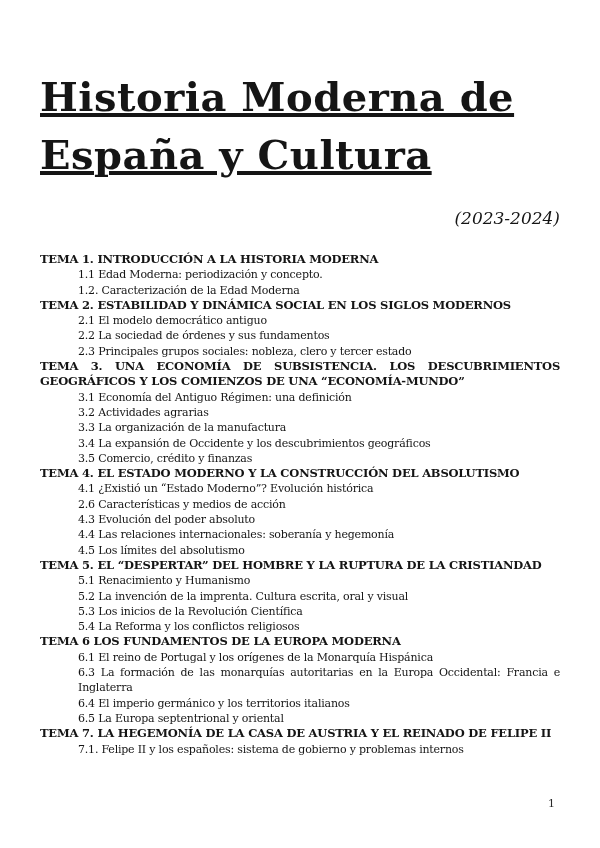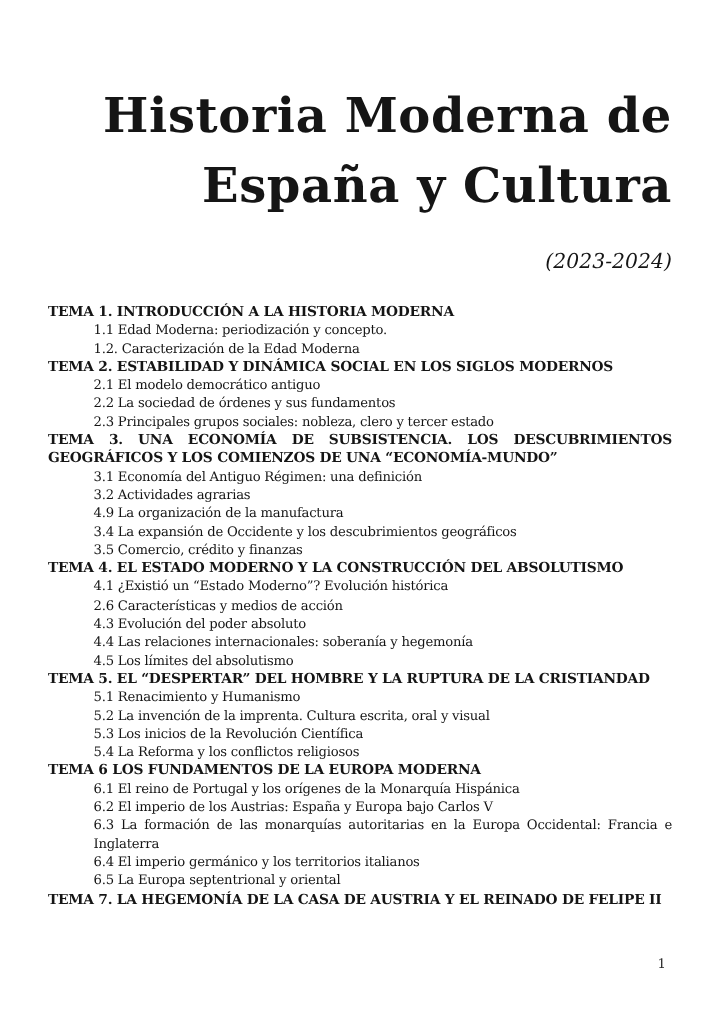--- a/index.html
+++ b/index.html
@@ -20,11 +20,12 @@
   }
   .doc-title {
     margin: 68px 0 0 0;
-    text-align: right;
+    text-align: left;
     font-size: 40px;
     line-height: 58px;
     font-weight: 700;
     letter-spacing: 0.5px;
+    text-decoration: underline;
   }
   .doc-subtitle {
     margin: 24px 0 0 0;

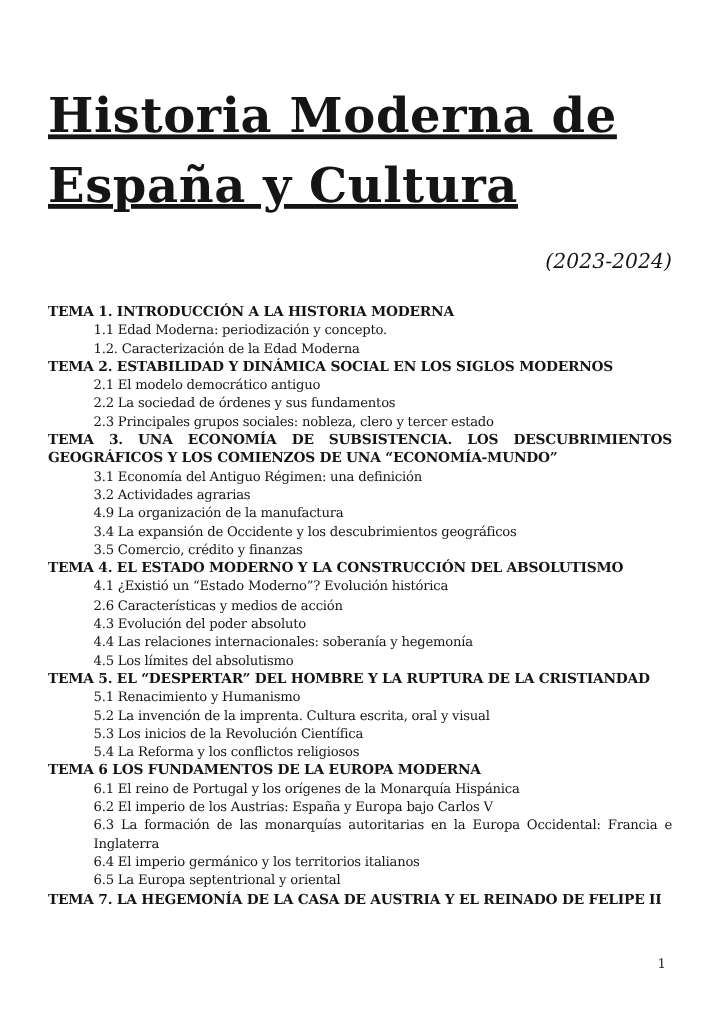--- a/index.html
+++ b/index.html
@@ -81,7 +81,7 @@
       <p class="tema-heading">TEMA 3. UNA ECONOMÍA DE SUBSISTENCIA. LOS DESCUBRIMIENTOS GEOGRÁFICOS Y LOS COMIENZOS DE UNA “ECONOMÍA-MUNDO”</p>
       <p class="tema-item">3.1 Economía del Antiguo Régimen: una definición</p>
       <p class="tema-item">3.2 Actividades agrarias</p>
-      <p class="tema-item">4.9 La organización de la manufactura</p>
+      <p class="tema-item">3.3 La organización de la manufactura</p>
       <p class="tema-item">3.4 La expansión de Occidente y los descubrimientos geográficos</p>
       <p class="tema-item">3.5 Comercio, crédito y finanzas</p>
       <p class="tema-heading">TEMA 4. EL ESTADO MODERNO Y LA CONSTRUCCIÓN DEL ABSOLUTISMO</p>

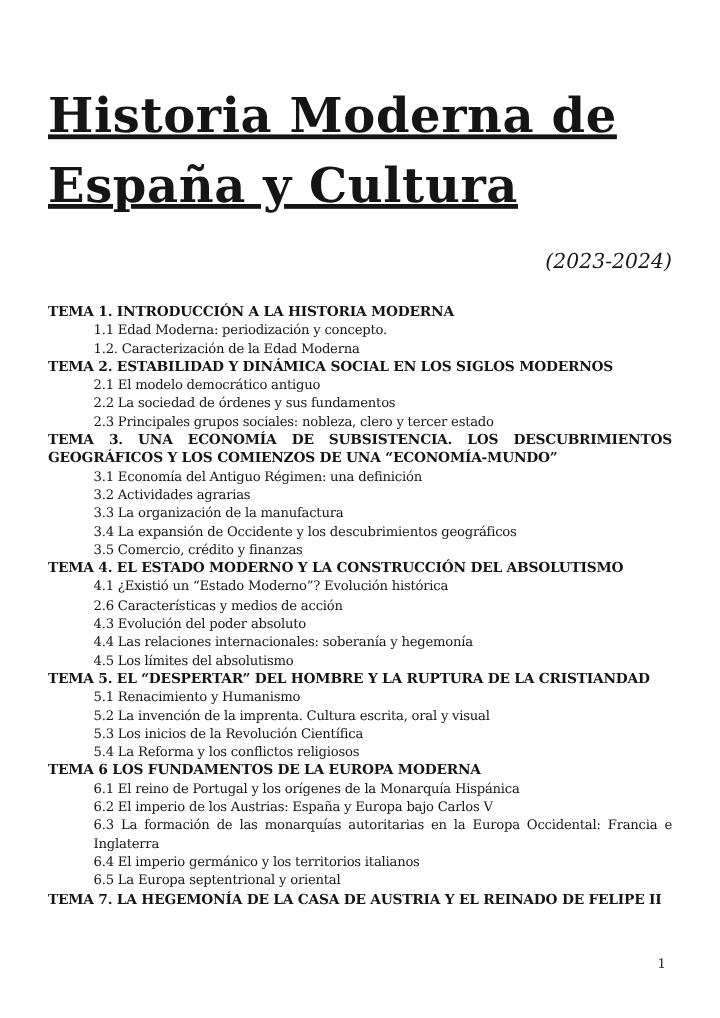--- a/index.html
+++ b/index.html
@@ -97,7 +97,6 @@
       <p class="tema-item">5.4 La Reforma y los conflictos religiosos</p>
       <p class="tema-heading">TEMA 6 LOS FUNDAMENTOS DE LA EUROPA MODERNA</p>
       <p class="tema-item">6.1 El reino de Portugal y los orígenes de la Monarquía Hispánica</p>
-      <p class="tema-item">6.2 El imperio de los Austrias: España y Europa bajo Carlos V</p>
       <p class="tema-item">6.3 La formación de las monarquías autoritarias en la Europa Occidental: Francia e Inglaterra</p>
       <p class="tema-item">6.4 El imperio germánico y los territorios italianos</p>
       <p class="tema-item">6.5 La Europa septentrional y oriental</p>

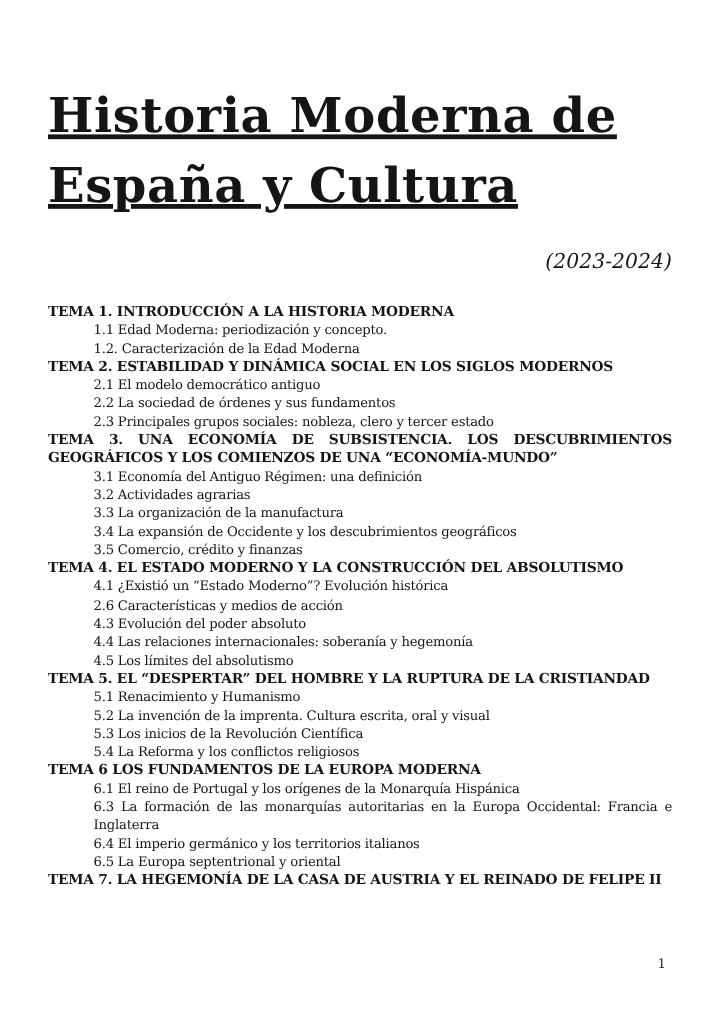--- a/index.html
+++ b/index.html
@@ -101,6 +101,7 @@
       <p class="tema-item">6.4 El imperio germánico y los territorios italianos</p>
       <p class="tema-item">6.5 La Europa septentrional y oriental</p>
       <p class="tema-heading">TEMA 7. LA HEGEMONÍA DE LA CASA DE AUSTRIA Y EL REINADO DE FELIPE II</p>
+      <p class="tema-item">7.1. Felipe II y los españoles: sistema de gobierno y problemas internos</p>
     </div>
 
   <div class="page-number">1</div>

